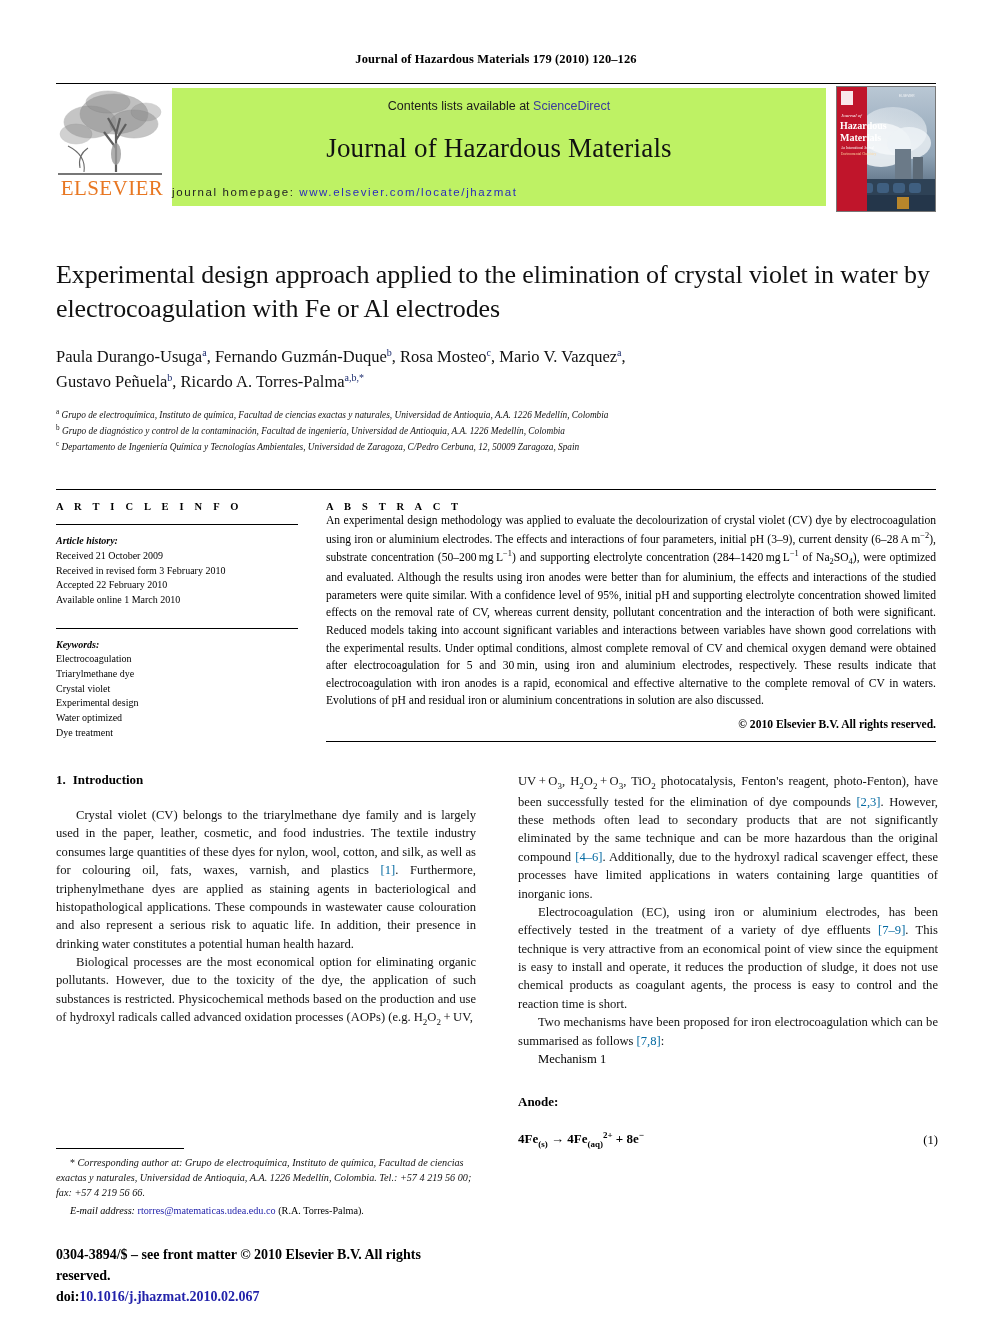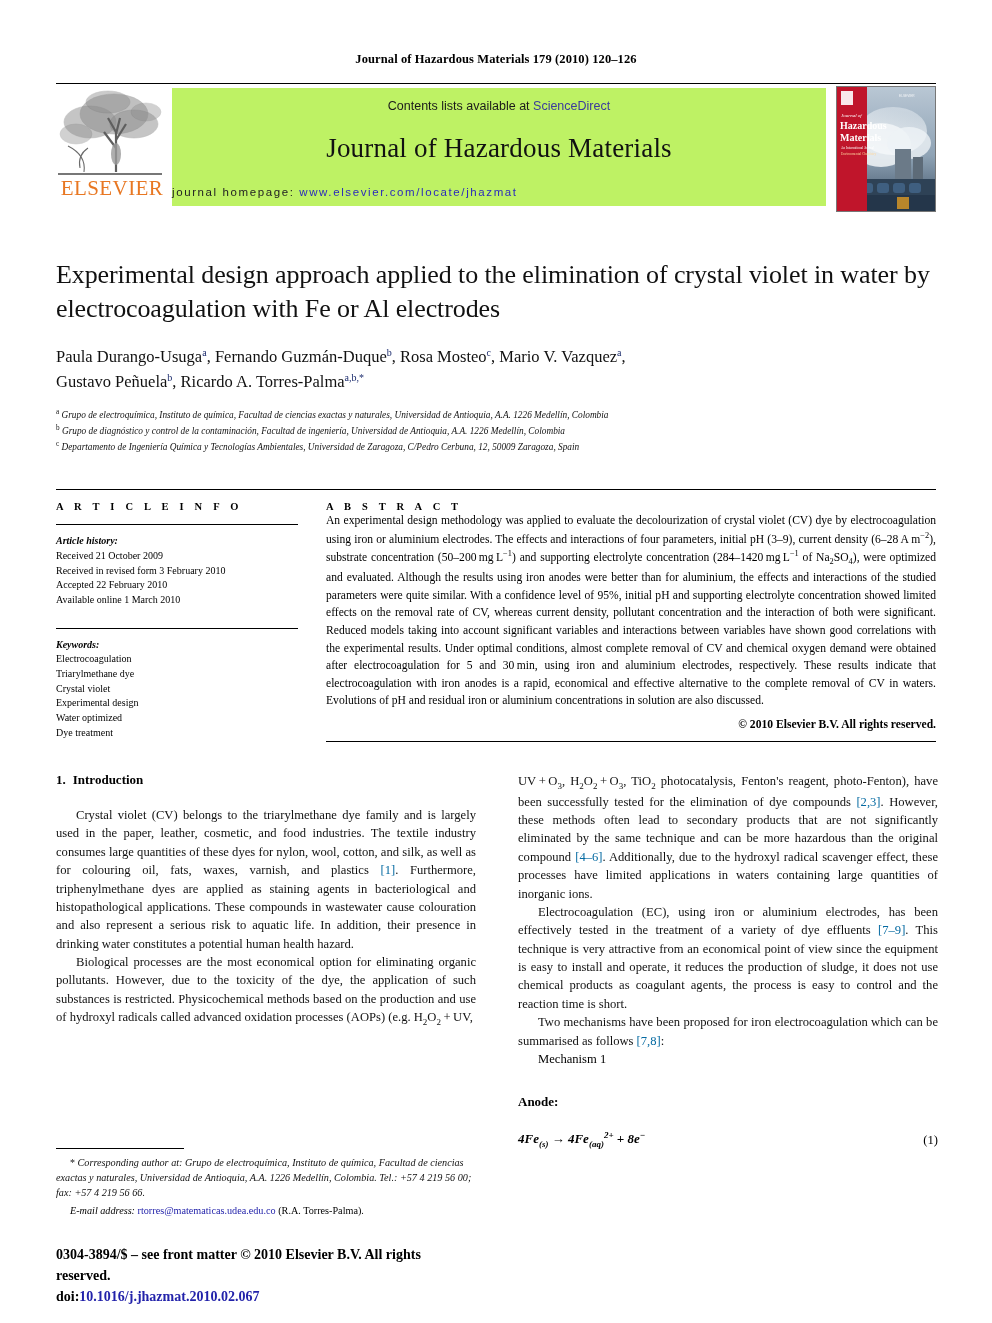--- a/index.html
+++ b/index.html
@@ -210,7 +210,7 @@
     font-size: 13px;
     font-weight: bold;
   }
-  .eq-body { flex: 1 1 auto; font-style: italic; }
+  .eq-body { flex: 1 1 auto; }
   .eq-body sub { font-size: 9px; vertical-align: sub; font-weight: bold; }
   .eq-body sup { font-size: 9px; vertical-align: super; font-weight: bold; }
   .eq-num { font-weight: normal; font-size: 12.6px; }

